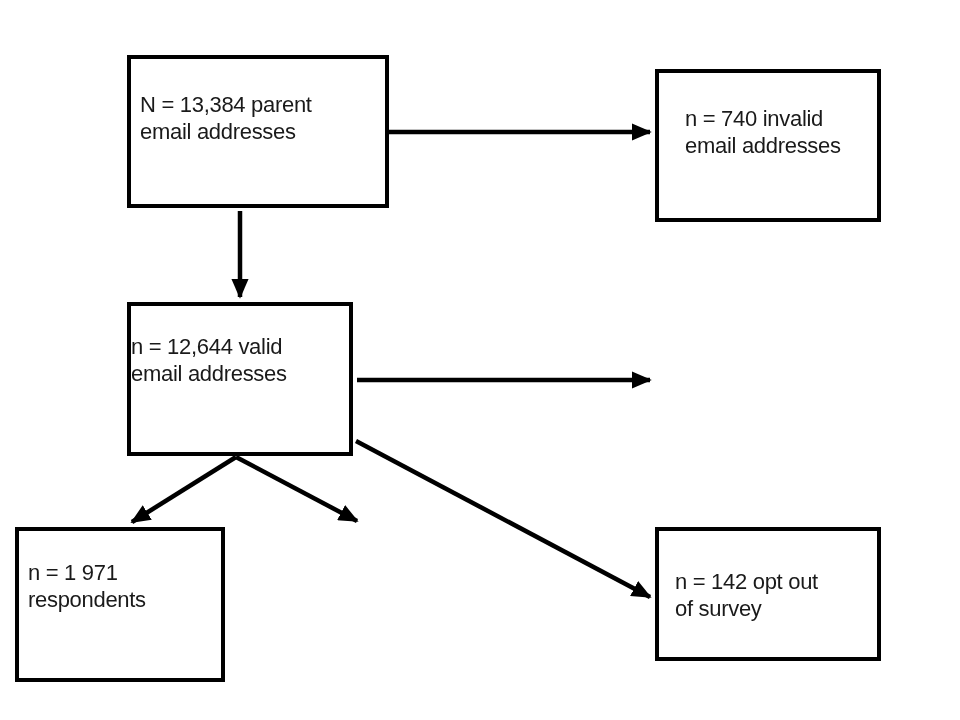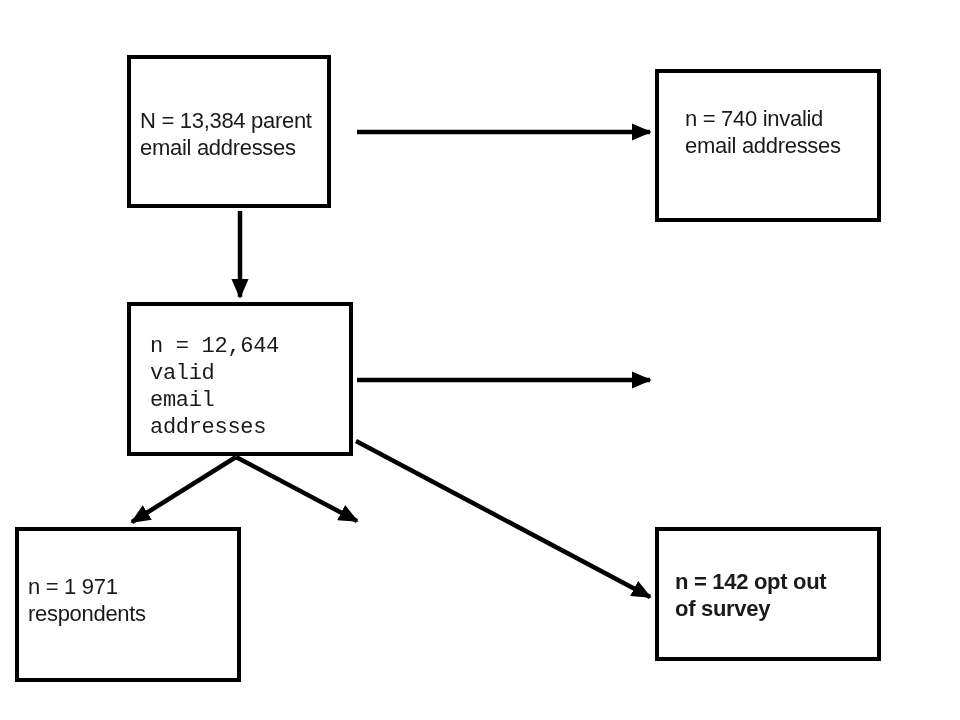--- a/index.html
+++ b/index.html
@@ -56,7 +56,7 @@
     <line x1="356" y1="441" x2="650" y2="597" stroke="#000000" stroke-width="4.5" marker-end="url(#ah)"></line>
   </svg>
 
-  <div class="node" style="left:127px; top:55px; width:204px; height:153px; padding:48px 8px 0 9px;">
+  <div class="node" style="left:127px; top:55px; width:262px; height:153px; padding:32px 8px 0 9px;">
     <div class="label">N = 13,384 parent
 email addresses</div>
   </div>

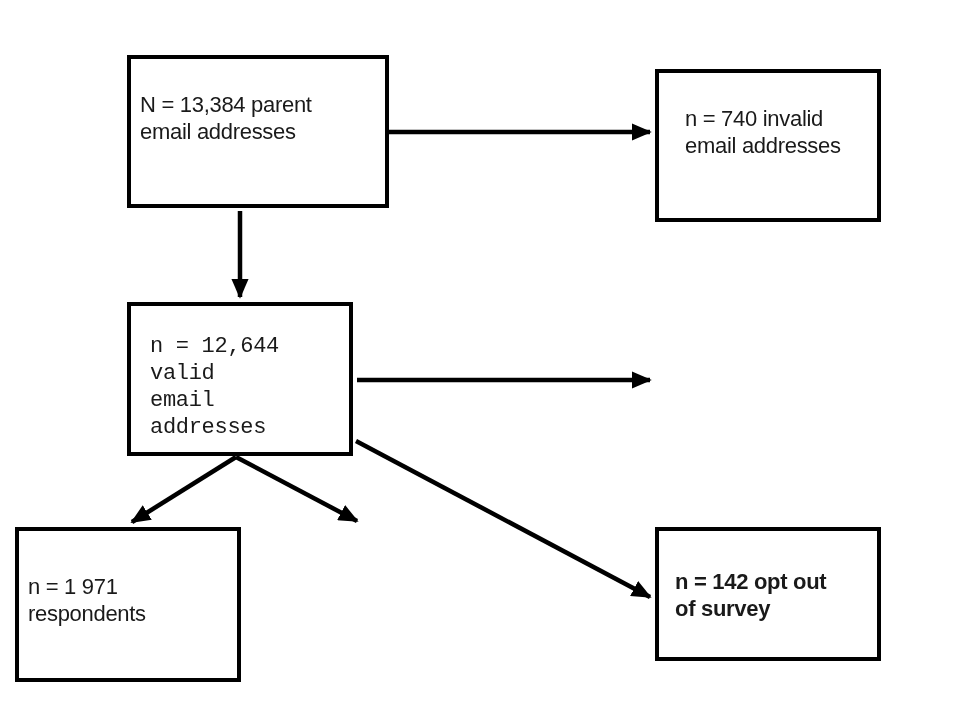--- a/index.html
+++ b/index.html
@@ -66,7 +66,7 @@
 email addresses</div>
   </div>
 
-  <div class="node" style="left:127px; top:302px; width:226px; height:154px; padding:27px 8px 0 19px;font-family:Liberation Mono, monospace;">
+  <div class="node" style="left:127px; top:302px; width:226px; height:154px; padding:27px 8px 0 0;">
     <div class="label">n = 12,644 valid
 email addresses</div>
   </div>

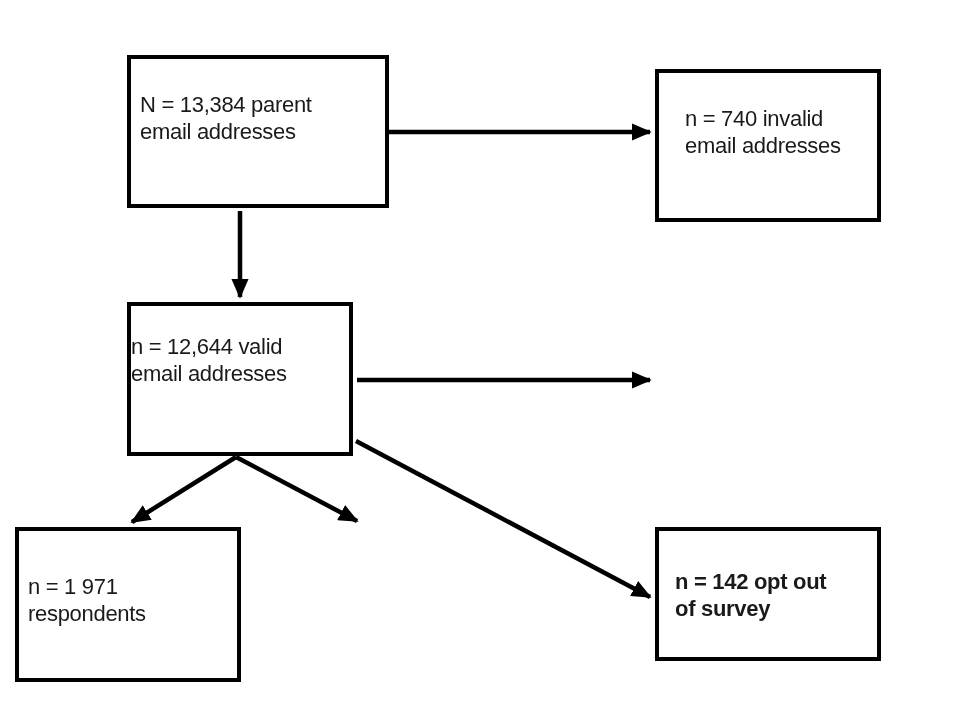--- a/index.html
+++ b/index.html
@@ -72,7 +72,7 @@
   </div>
 
 
-  <div class="node" style="left:15px; top:527px; width:226px; height:155px; padding:42px 8px 0 9px;">
+  <div class="node" style="left:15px; top:527px; width:210px; height:155px; padding:28px 8px 0 9px;">
     <div class="label">n = 1 971
 respondents</div>
   </div>

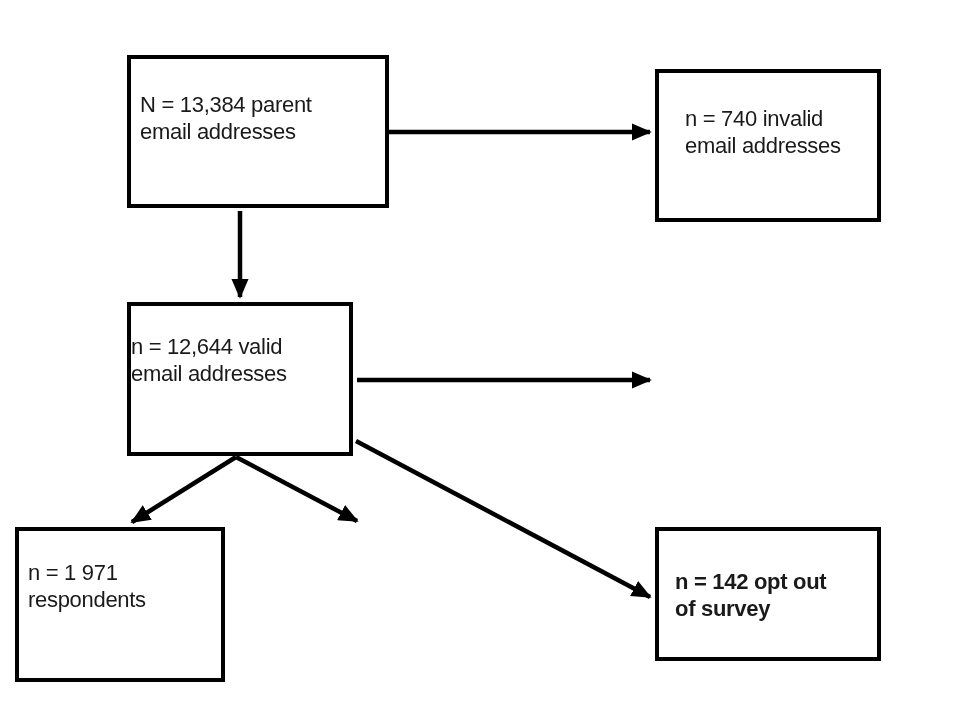--- a/index.html
+++ b/index.html
@@ -78,7 +78,7 @@
   </div>
 
 
-  <div class="node" style="left:655px; top:527px; width:226px; height:134px; padding:37px 8px 0 16px;font-weight:bold;">
+  <div class="node" style="left:655px; top:527px; width:226px; height:134px; padding:37px 8px 0 16px;">
     <div class="label">n = 142 opt out
 of survey</div>
   </div>

